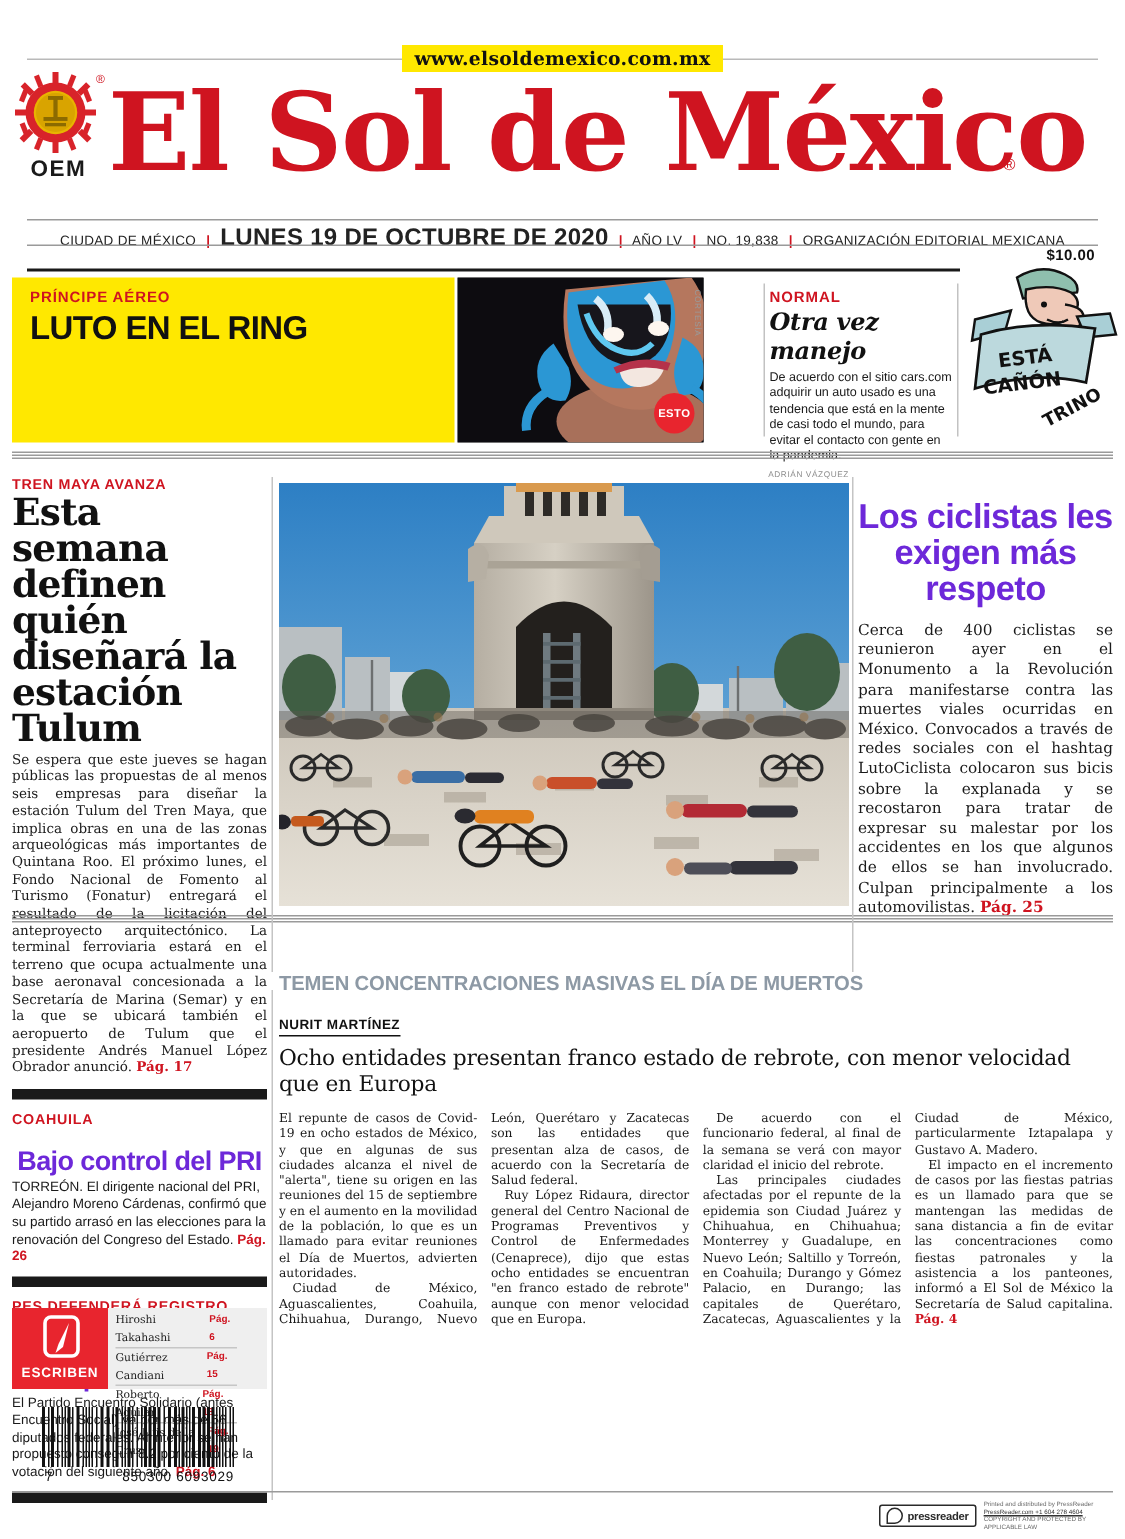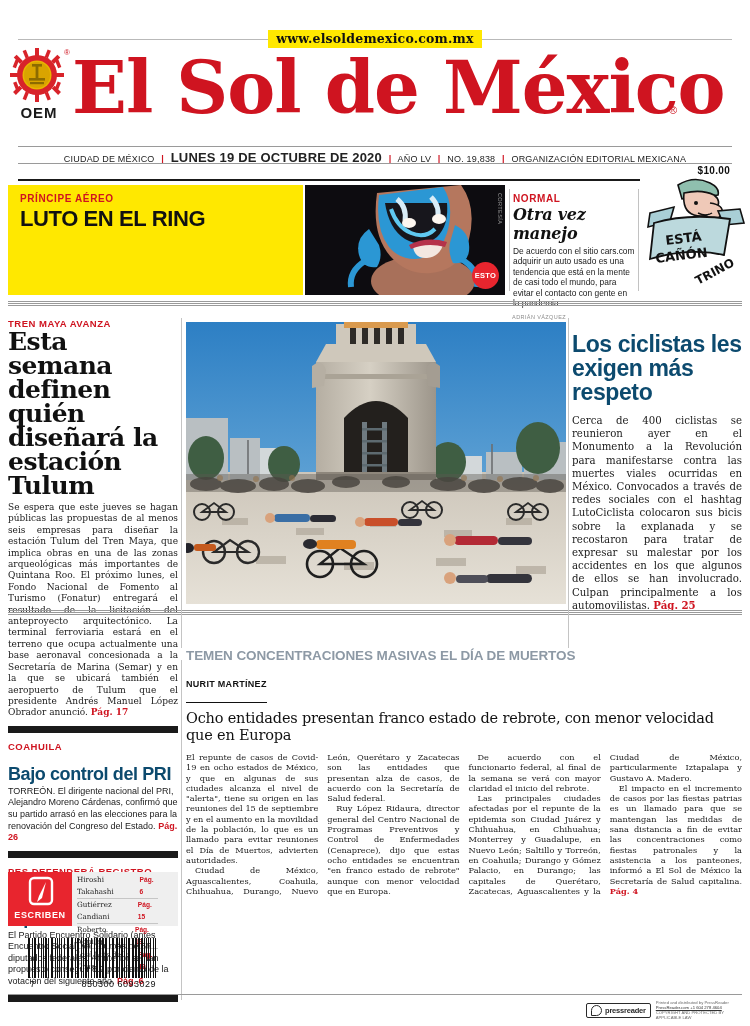--- a/index.html
+++ b/index.html
@@ -42,7 +42,7 @@
     font-family:"Liberation Sans",sans-serif;white-space:nowrap;
   }
   .infoline .sep{color:#cf1420;font-weight:bold;padding:0 4px;}
-  .infoline .date{font-weight:bold;font-size:13px;letter-spacing:.2px;text-decoration:underline;}
+  .infoline .date{font-weight:bold;font-size:16px;letter-spacing:.2px;}
   .price{position:absolute;right:20px;font-size:10px;font-weight:bold;color:#111;letter-spacing:.3px;}
 
   

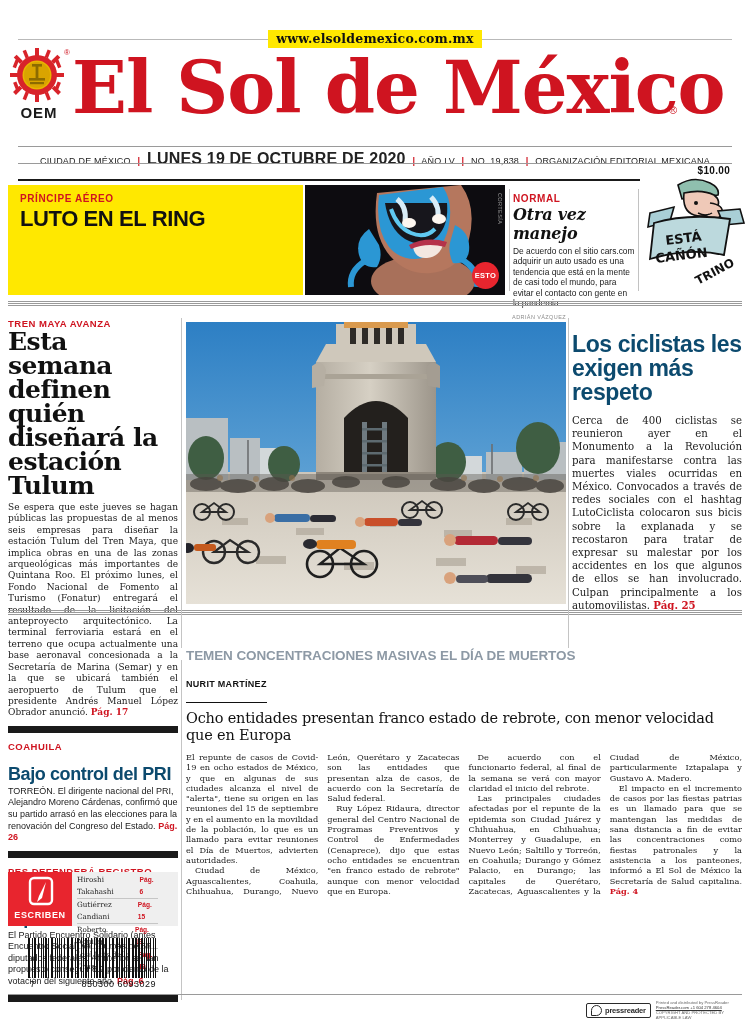--- a/index.html
+++ b/index.html
@@ -52,7 +52,7 @@
   .banner-head{font-weight:bold;font-size:22px;letter-spacing:-.4px;margin-top:2px;color:#111;font-family:"Liberation Sans",sans-serif;}
   .banner-body{font-size:9.4px;line-height:11.6px;margin-top:4px;color:#1a1a1a;font-family:"Liberation Sans",sans-serif;}
 
-  .banner-photo{position:absolute;left:297px;top:0;width:200px;height:110px;overflow:hidden;background:#0a0a0a;}
+  .banner-photo{position:absolute;left:297px;top:0;width:164px;height:110px;overflow:hidden;background:#0a0a0a;}
   .esto-badge{
     position:absolute;right:6px;bottom:6px;width:27px;height:27px;border-radius:50%;
     background:#e8252e;color:#fff;font-weight:bold;font-size:7.5px;letter-spacing:.3px;

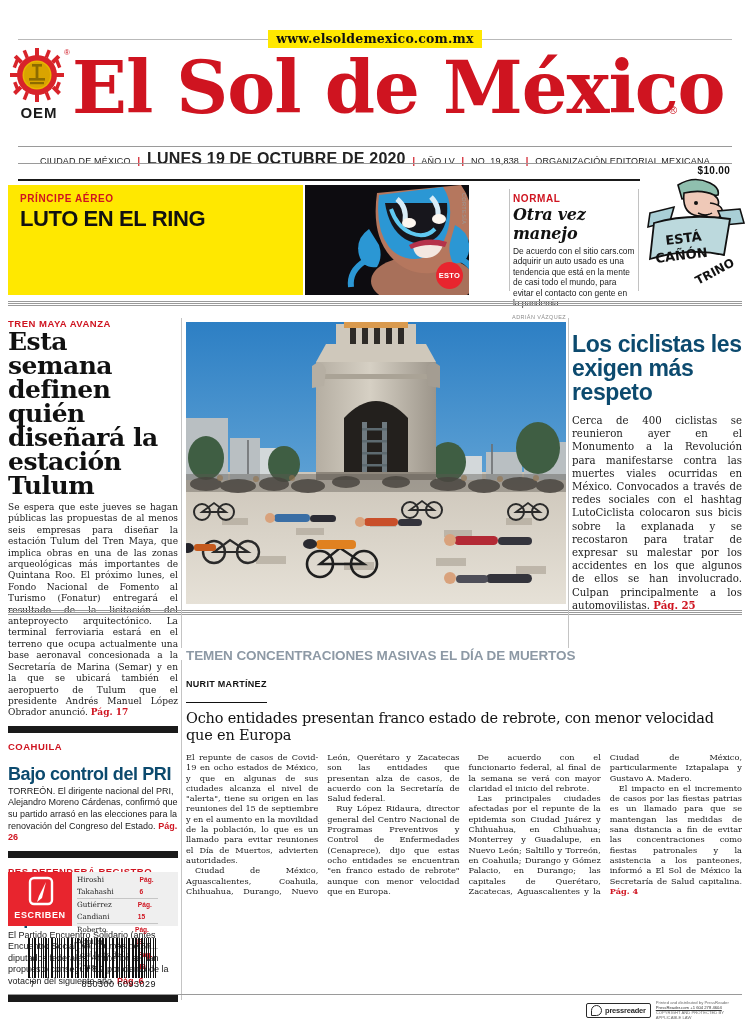--- a/index.html
+++ b/index.html
@@ -80,7 +80,7 @@
 
   .sec-kicker{color:#cf1420;font-weight:bold;font-size:9.5px;letter-spacing:.5px;font-family:"Liberation Sans",sans-serif;}
   .serif-head{font-family:"DejaVu Serif",serif;font-weight:bold;color:#111;letter-spacing:-.5px;}
-  .sans-head{font-family:"Liberation Sans",sans-serif;font-weight:bold;color:#0c4a6e;letter-spacing:-.4px;}
+  .sans-head{font-family:"Liberation Sans",sans-serif;font-weight:bold;color:#6d28d9;letter-spacing:-.4px;text-align:center;}
   .body-serif{font-family:"DejaVu Serif",serif;font-size:9px;line-height:11.4px;color:#1a1a1a;text-align:justify;}
   .body-sans{font-family:"Liberation Sans",sans-serif;font-size:9px;line-height:11.6px;color:#1a1a1a;}
   .pg{color:#cf1420;font-weight:bold;}

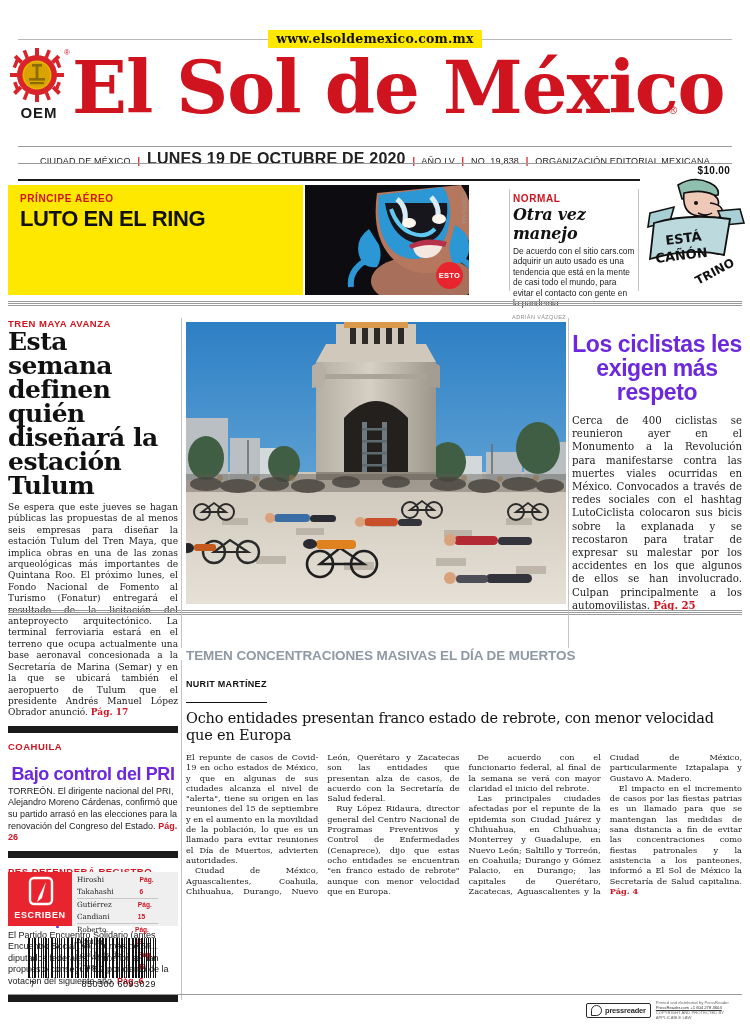--- a/index.html
+++ b/index.html
@@ -106,7 +106,7 @@
     font-family:"DejaVu Serif",serif;font-weight:bold;
     font-size:54px;line-height:50px;letter-spacing:-1.6px;color:#111;margin-top:2px;
   }
-  .byline{font-weight:bold;font-size:9px;letter-spacing:.3px;border-bottom:1px solid #111;display:inline-block;padding-bottom:13px;font-family:"Liberation Sans",sans-serif;}
+  .byline{font-weight:bold;font-size:9px;letter-spacing:.3px;border-bottom:1px solid #111;display:inline-block;padding-bottom:2px;font-family:"Liberation Sans",sans-serif;}
   .deck{font-family:"DejaVu Serif",serif;font-size:14.5px;line-height:17px;color:#111;margin-top:7px;letter-spacing:-.2px;}
   .cols4{margin-top:8px;column-count:4;column-gap:9px;column-fill:auto;height:150px;}
   .cols4 p{margin:0 0 0 0;font-family:"DejaVu Serif",serif;font-size:8.2px;line-height:10.3px;text-align:justify;color:#1a1a1a;}

